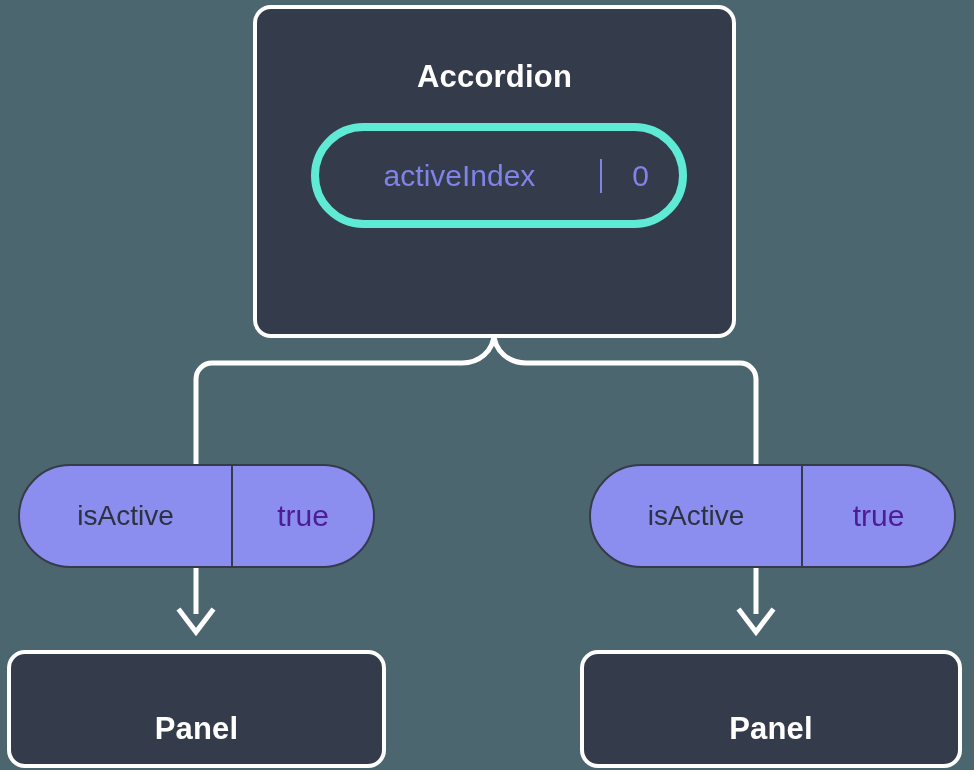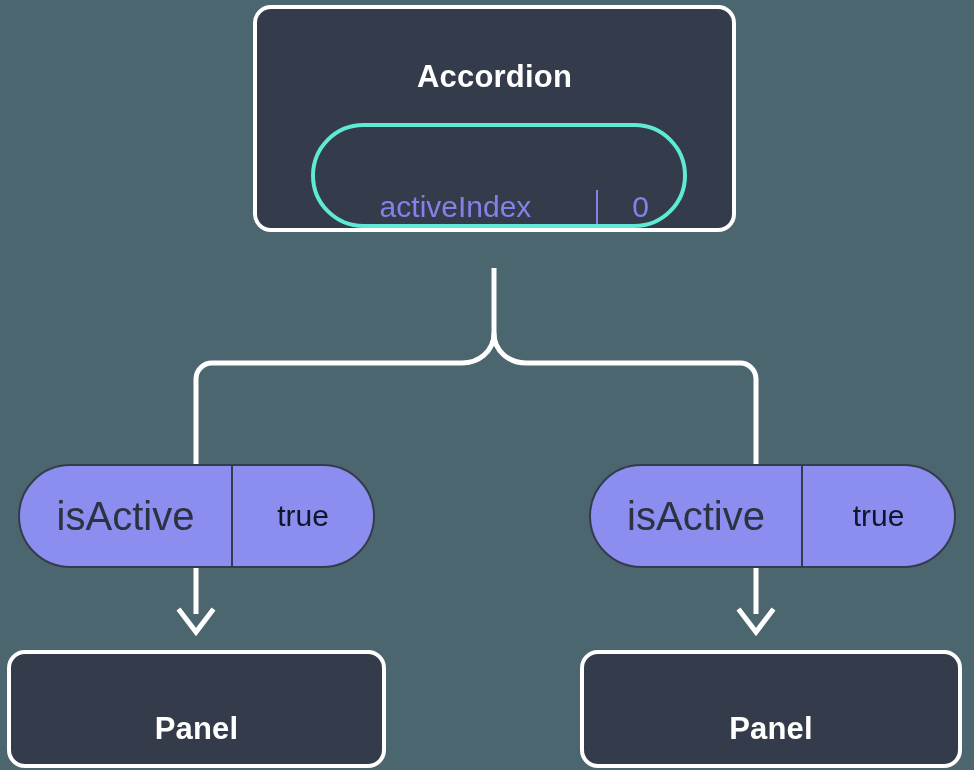--- a/index.html
+++ b/index.html
@@ -44,7 +44,7 @@
     left: 253px;
     top: 5px;
     width: 483px;
-    height: 227px;
+    height: 333px;
   }
 
   .node-title {

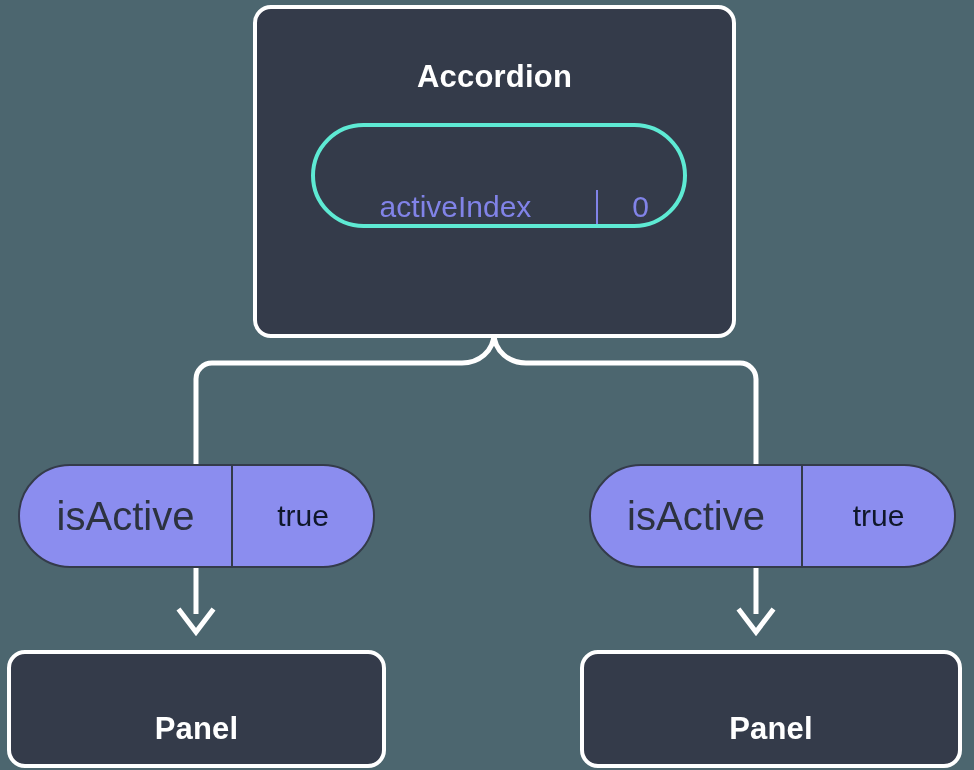--- a/index.html
+++ b/index.html
@@ -68,8 +68,8 @@
     position: absolute;
     box-sizing: border-box;
     display: flex;
-    align-items: flex-end;
-    border: 4px solid #5eead4;
+    align-items: center;
+    border: 8px solid #5eead4;
     border-radius: 54px;
     overflow: hidden;
   }

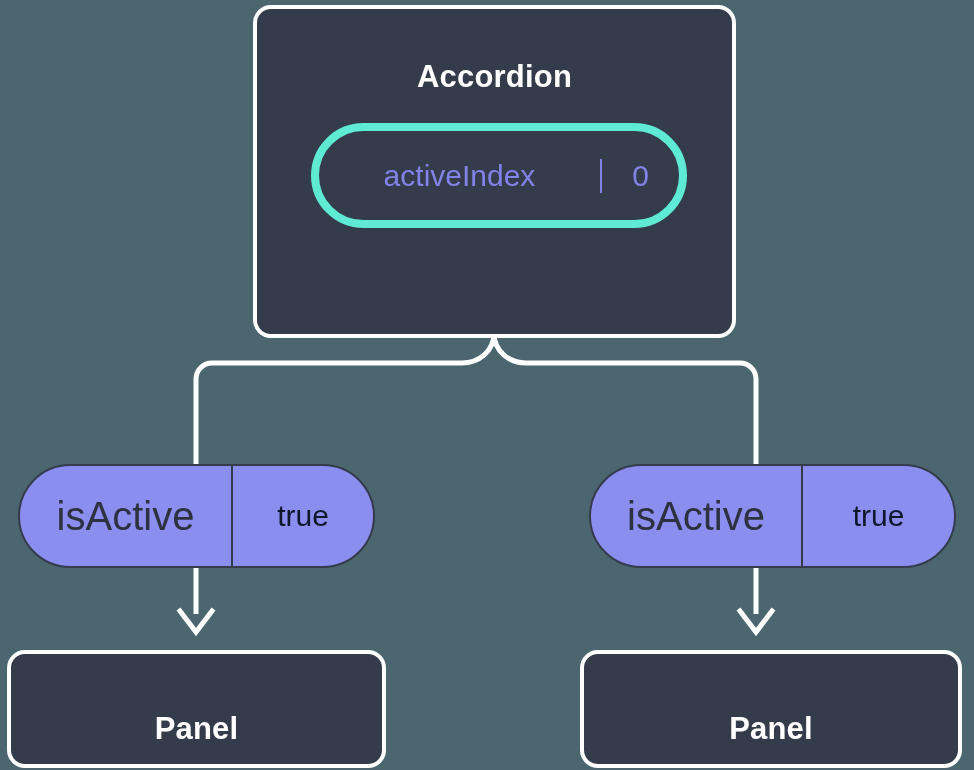--- a/index.html
+++ b/index.html
@@ -119,7 +119,7 @@
     align-items: center;
     justify-content: center;
     color: #2c3240;
-    font-size: 40px;
+    font-size: 28px;
     border-right: 2px solid #343b4a;
     white-space: nowrap;
   }

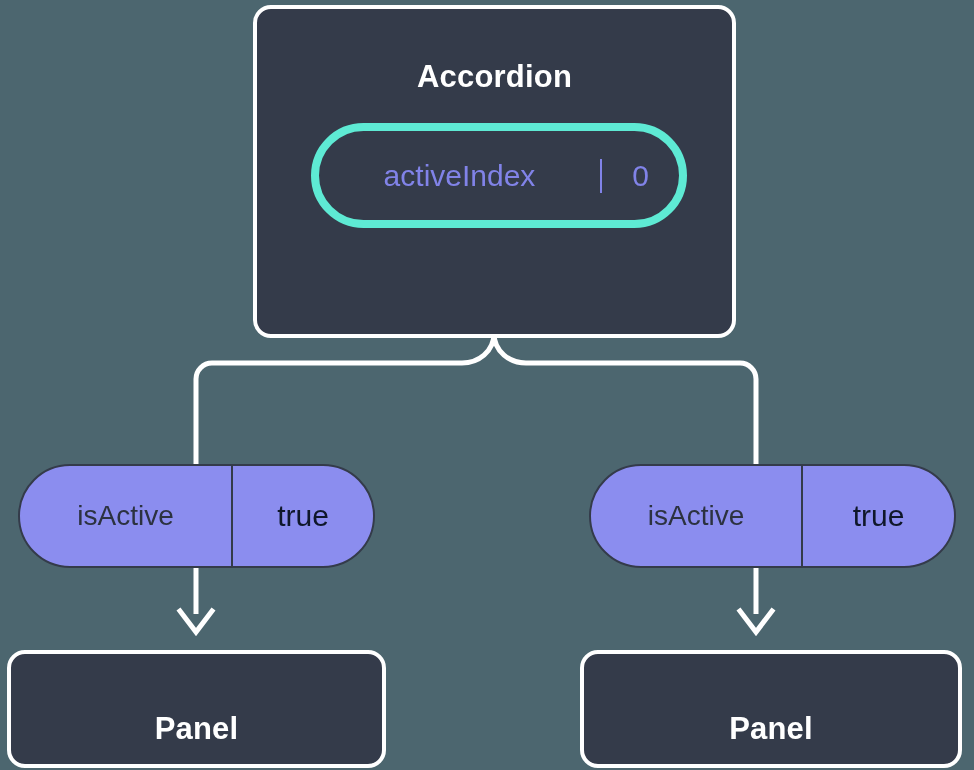--- a/index.html
+++ b/index.html
@@ -128,7 +128,7 @@
     display: flex;
     align-items: center;
     justify-content: center;
-    color: #0f172a;
+    color: #4c1d95;
     font-size: 30px;
     white-space: nowrap;
   }

